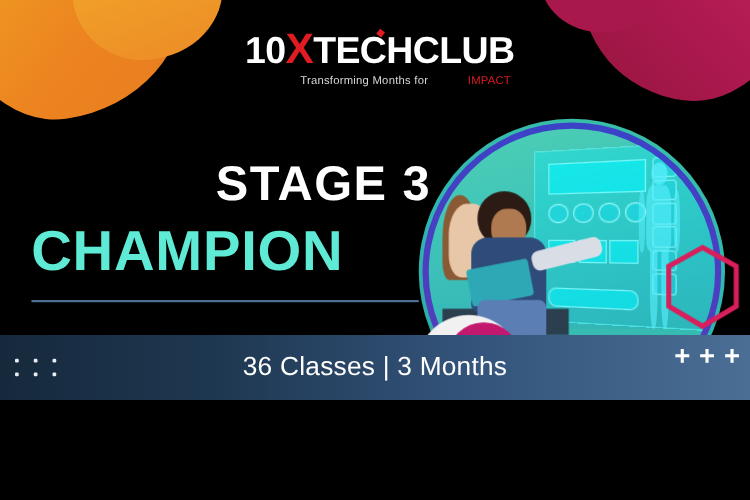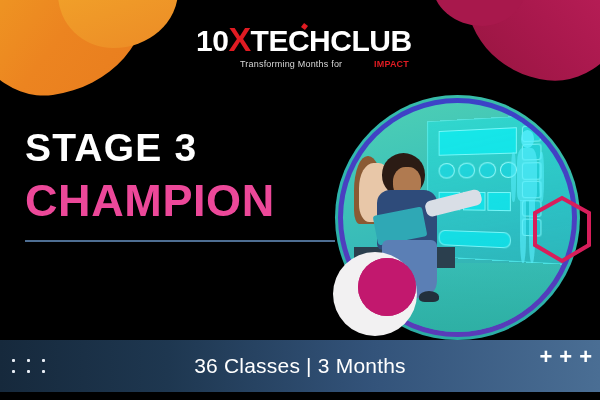--- a/index.html
+++ b/index.html
@@ -6,7 +6,7 @@
   body{font-family:"Liberation Sans",sans-serif;}
 
   .stage{
-    position:relative;width:600px;height:392px;
+    position:relative;width:600px;height:320px;
     background:#000;overflow:hidden;
   }
 

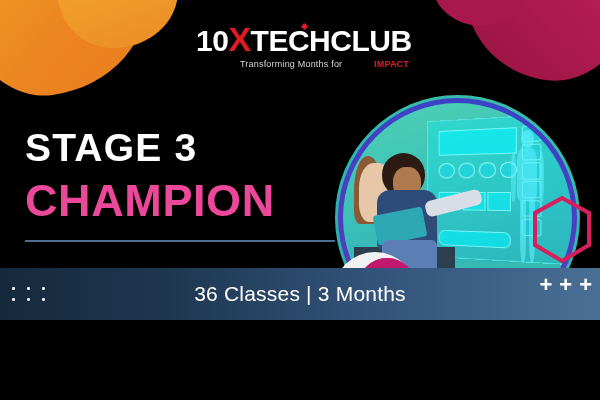--- a/index.html
+++ b/index.html
@@ -71,7 +71,7 @@
     font-size:9px;color:#D8D8D8;letter-spacing:0.2px;
     margin-top:3px;white-space:nowrap;padding-left:42px;
   }
-  .logo-tag .imp{color:#E01B22;font-weight:bold;padding-left:29px;}
+  .logo-tag .imp{color:#E01B22;font-weight:normal;padding-left:29px;}
 
   
   .hero-wrap{

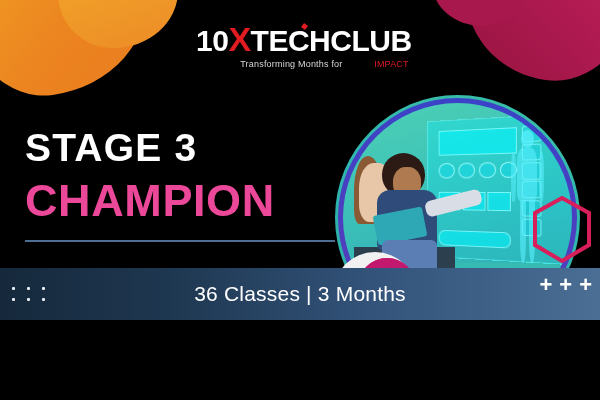--- a/index.html
+++ b/index.html
@@ -40,7 +40,7 @@
   }
   .h-stage{
     color:#FFFFFF;font-size:39px;font-weight:bold;letter-spacing:1.2px;
-    line-height:1;margin:0 0 11px 0;
+    line-height:1;margin:0 0 11px 0;text-align:right;
   }
   .h-champion{
     color:#ec4899;font-size:45px;font-weight:bold;letter-spacing:0.6px;

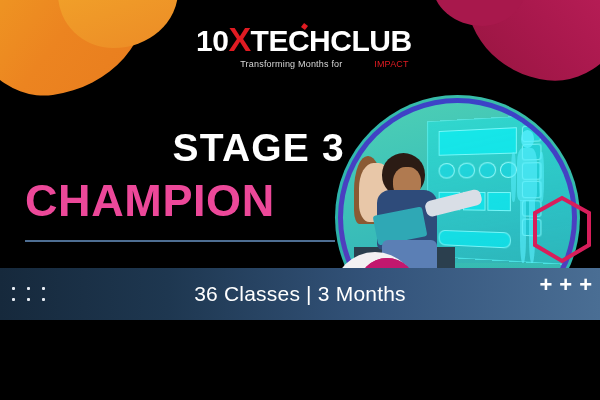--- a/index.html
+++ b/index.html
@@ -43,7 +43,7 @@
     line-height:1;margin:0 0 11px 0;text-align:right;
   }
   .h-champion{
-    color:#ec4899;font-size:45px;font-weight:bold;letter-spacing:0.6px;
+    color:#5eead4;font-size:45px;font-weight:bold;letter-spacing:0.6px;
     line-height:1;margin:0;
   }
   .rule{

